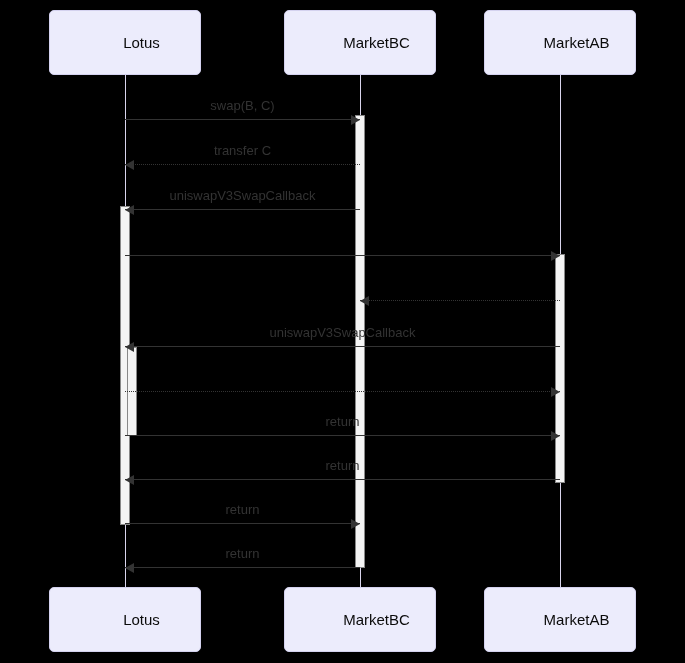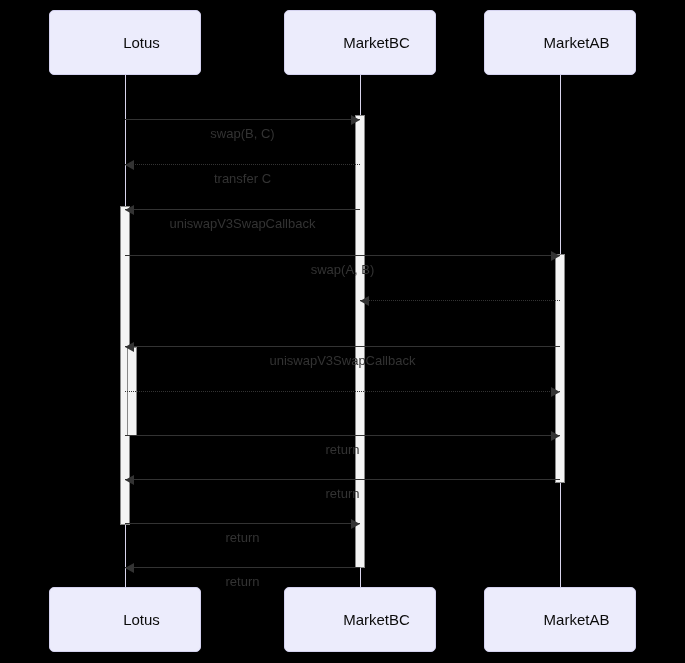--- a/index.html
+++ b/index.html
@@ -27,7 +27,7 @@
   .arrow-head.left{border-right:9px solid #333;}
 
   .msg-label{position:absolute;font-size:13px;color:#333;
-             white-space:nowrap;text-align:center;margin-top:28px;}
+             white-space:nowrap;text-align:center;}
 </style>
 </head>
 <body>

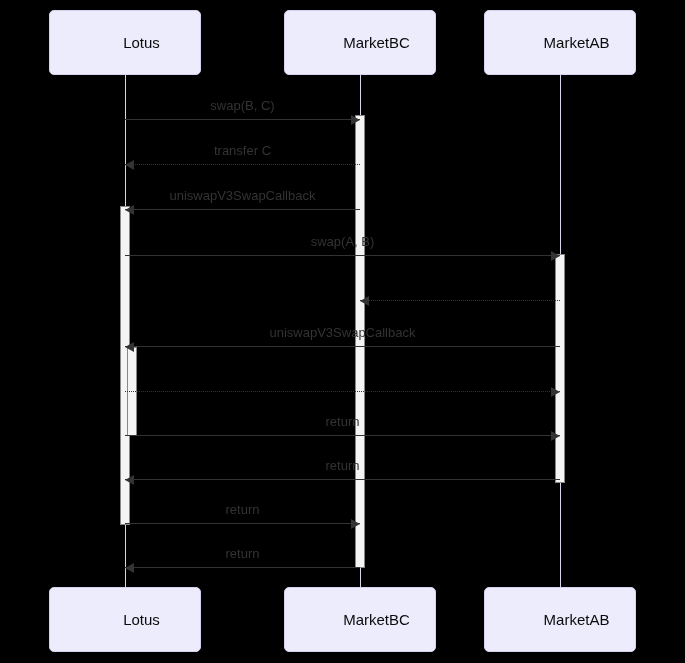--- a/index.html
+++ b/index.html
@@ -69,7 +69,6 @@
     <div class="msg-label" style="left: 125px; width: 235px; top: 188px;">uniswapV3SwapCallback</div>
     <div class="msg-line" style="left: 125px; top: 255px; width: 435px;"></div>
     <div class="arrow-head right" style="top: 251px; left: 551px;"></div>
-    <div class="msg-label" style="left: 125px; width: 435px; top: 234px;">swap(A, B)</div>
     <div class="msg-line dotted" style="left: 360px; top: 300px; width: 200px;"></div>
     <div class="arrow-head left" style="top: 296px; left: 360px;"></div>
     <div class="msg-line" style="left: 125px; top: 346px; width: 435px;"></div>

